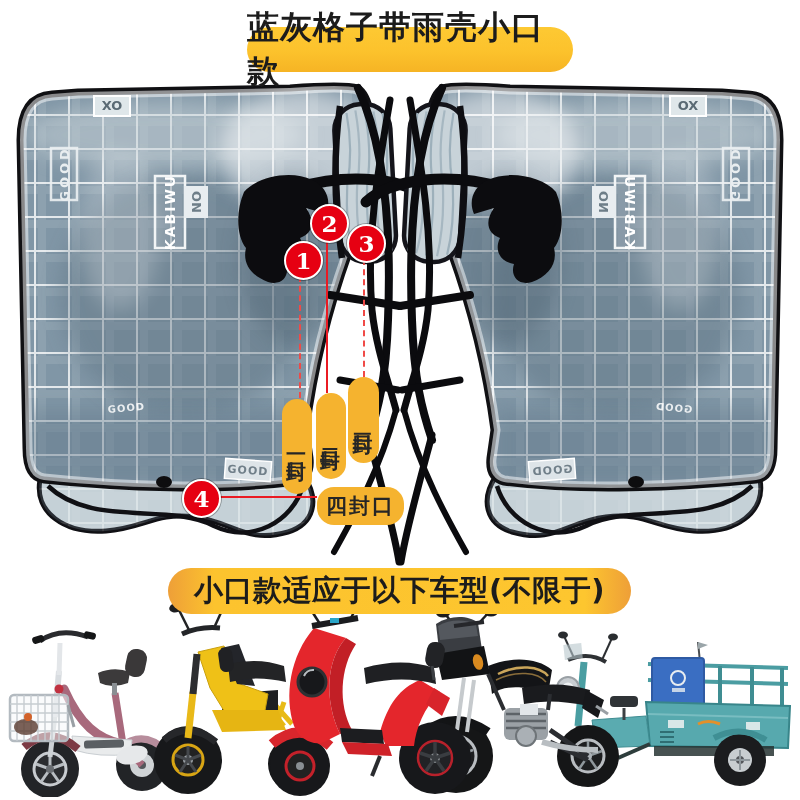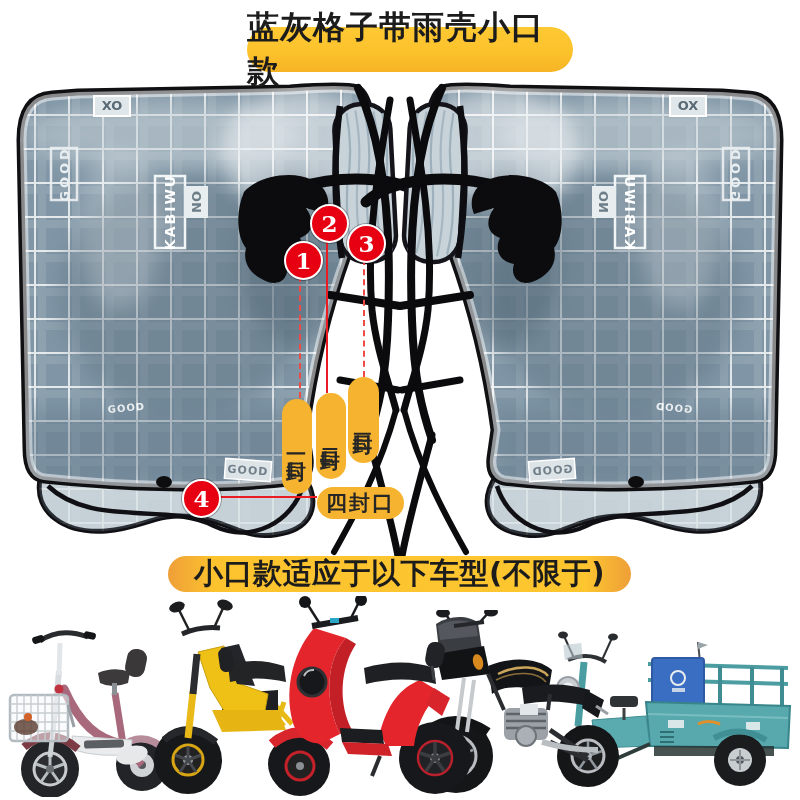--- a/index.html
+++ b/index.html
@@ -151,7 +151,7 @@
   <div class="seal-label vert" style="left:348px;top:377px;width:31px;height:86px;">
       <span>三封口</span>
     </div>
-  <div class="seal-label horiz" style="left:317px;top:487px;width:87px;height:32px;">
+  <div class="seal-label horiz" style="left:317px;top:487px;width:87px;height:38px;">
       <span>四封口</span>
     </div>
 

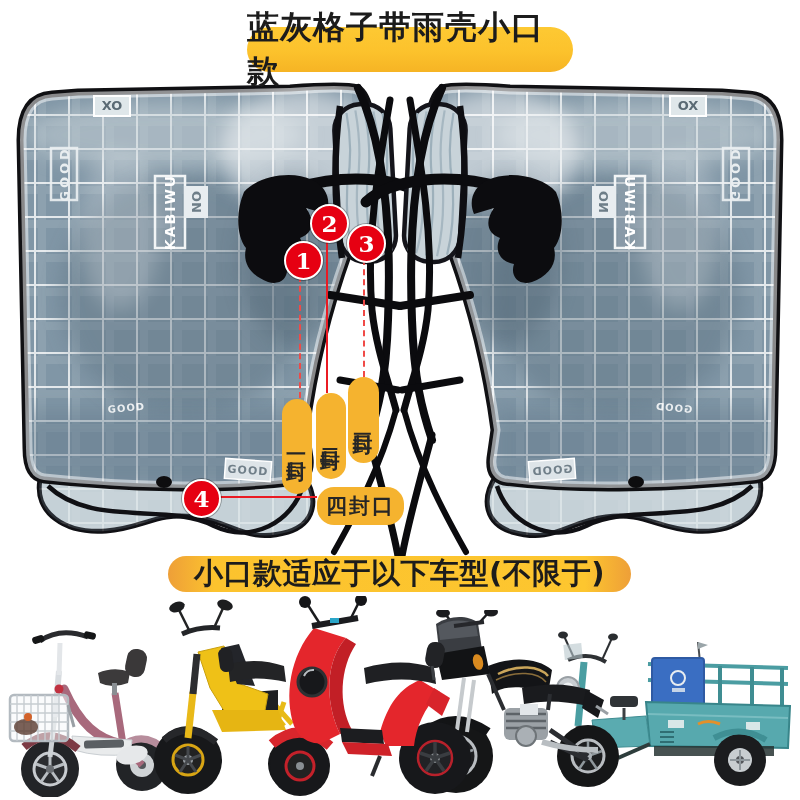--- a/index.html
+++ b/index.html
@@ -9,7 +9,7 @@
         border-radius:24px;font-weight:700;color:#1c1c1c;z-index:5;}
   .title-pill{left:235px;top:27px;width:326px;height:45px;font-size:32px;letter-spacing:1px;
         background:linear-gradient(180deg,#fdc933 0%,#fcc22c 55%,#f6b424 100%);margin-left:12px;}
-  .bottom-pill{left:168px;top:556px;width:463px;height:36px;font-size:29px;letter-spacing:0.5px;
+  .bottom-pill{left:168px;top:568px;width:463px;height:46px;font-size:29px;letter-spacing:0.5px;
         background:linear-gradient(90deg,#ee9f38 0%,#fcc32e 10%,#fdc62f 90%,#ee9f38 100%);}
   .product-svg{position:absolute;left:0;top:80px;width:800px;height:500px;z-index:1;}
   .callout{position:absolute;width:35px;height:35px;border-radius:50%;

